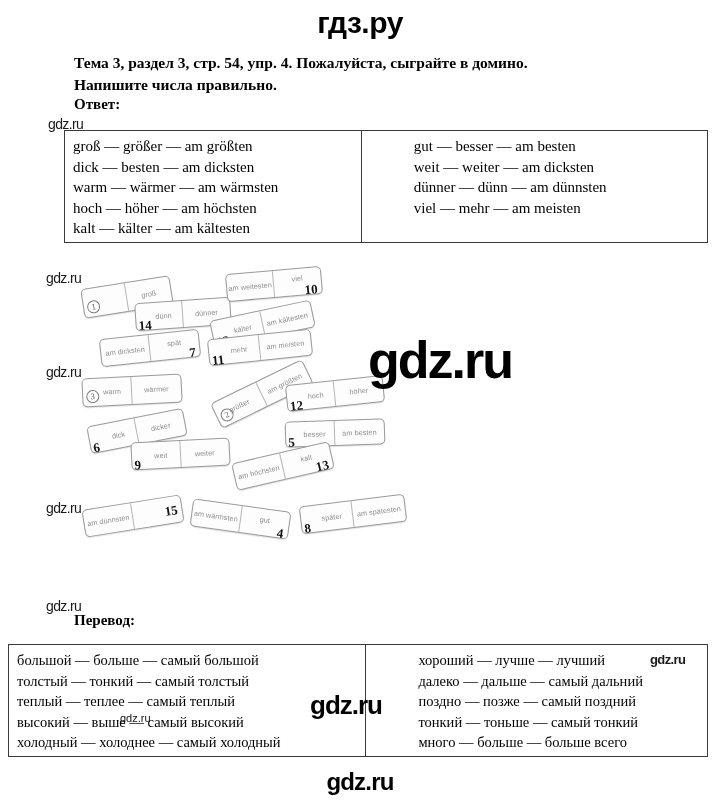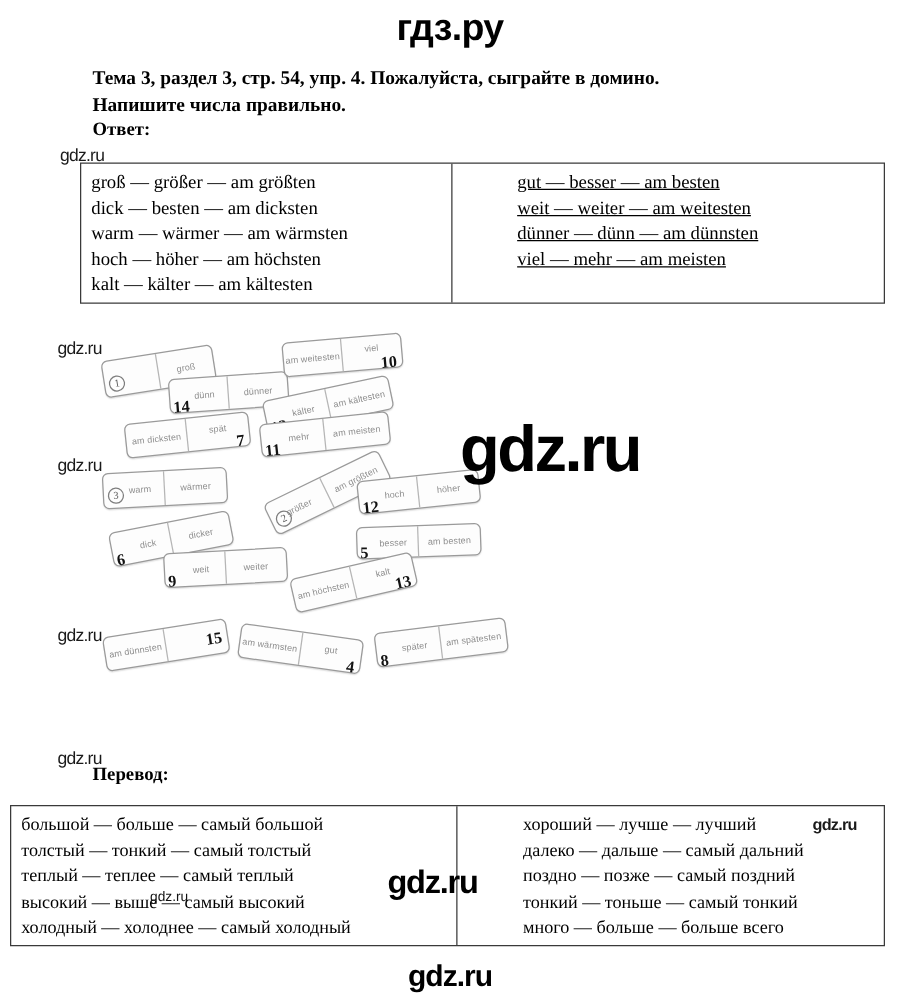--- a/index.html
+++ b/index.html
@@ -135,7 +135,7 @@
     height: 113px;
   }
   #answer-table .col.left  { width: 318px; }
-  #answer-table .col.right { width: 326px; padding-left: 11px; text-decoration: underline; }
+  #answer-table .col.right { width: 326px; padding-left: 11px; }
 
   #translation-table {
     left: 8px;

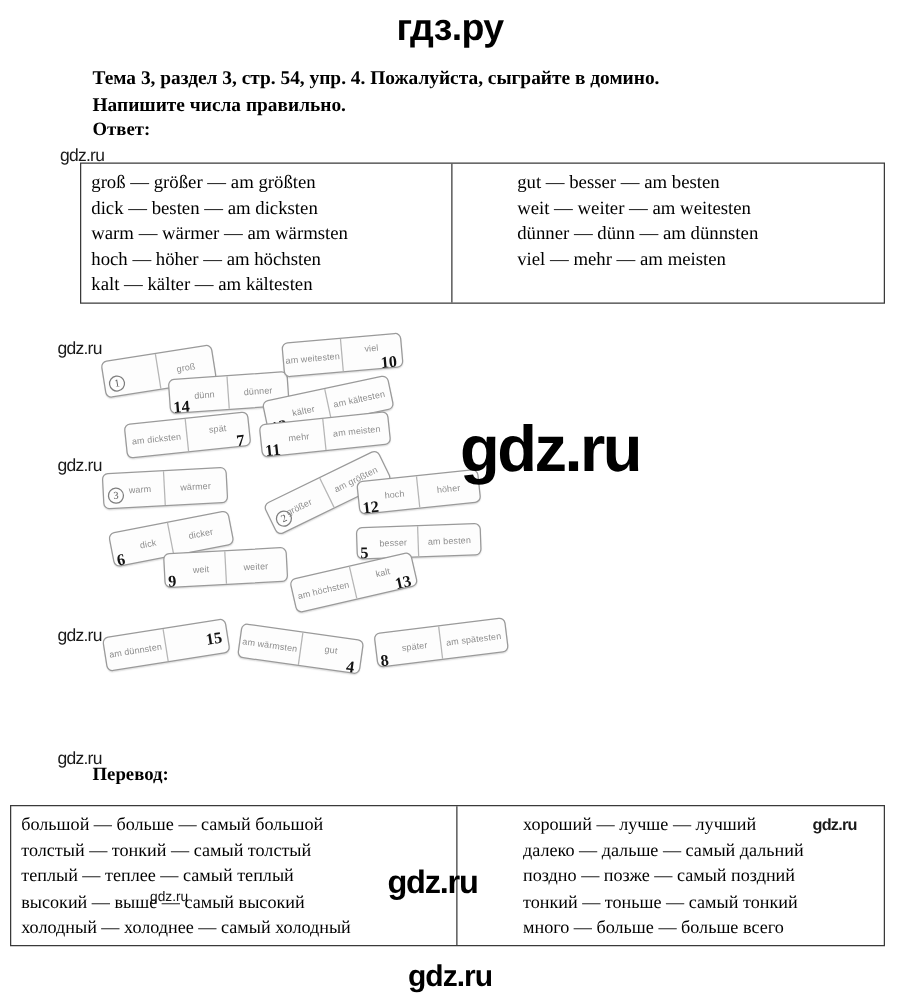--- a/index.html
+++ b/index.html
@@ -229,7 +229,7 @@
   </div>
   <div class="col right">
     <div class="row">gut — besser — am besten</div>
-    <div class="row">weit — weiter — am weitesten</div>
+    <div class="row">weit — weiter — am dicksten</div>
     <div class="row">dünner — dünn — am dünnsten</div>
     <div class="row">viel — mehr — am meisten</div>
   </div>

